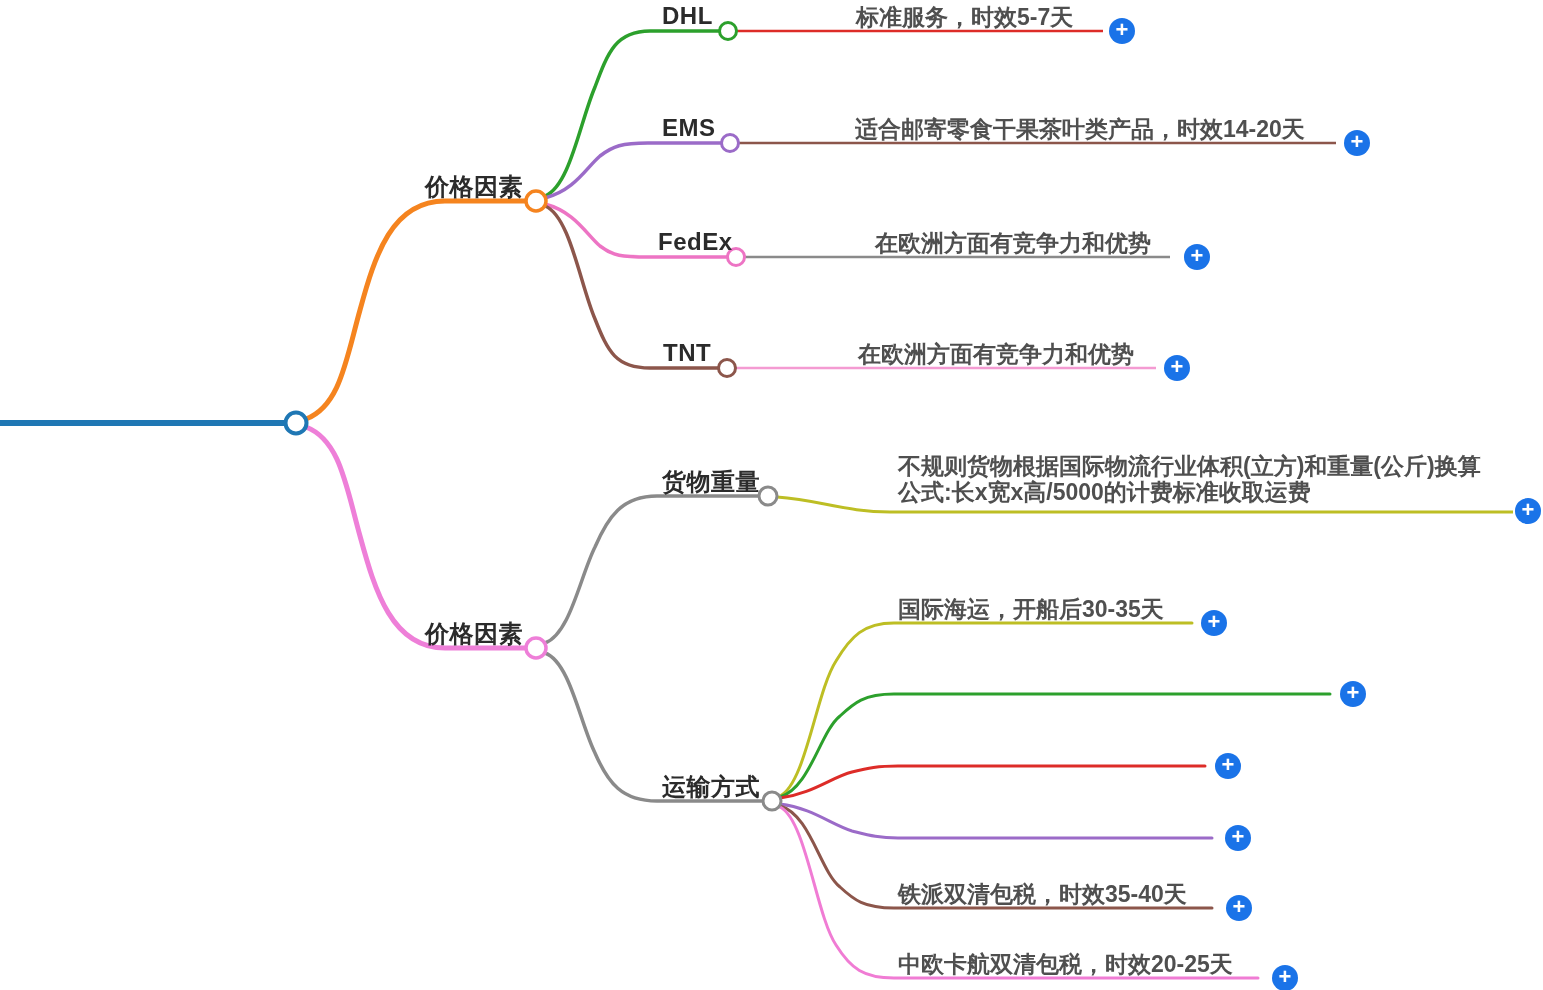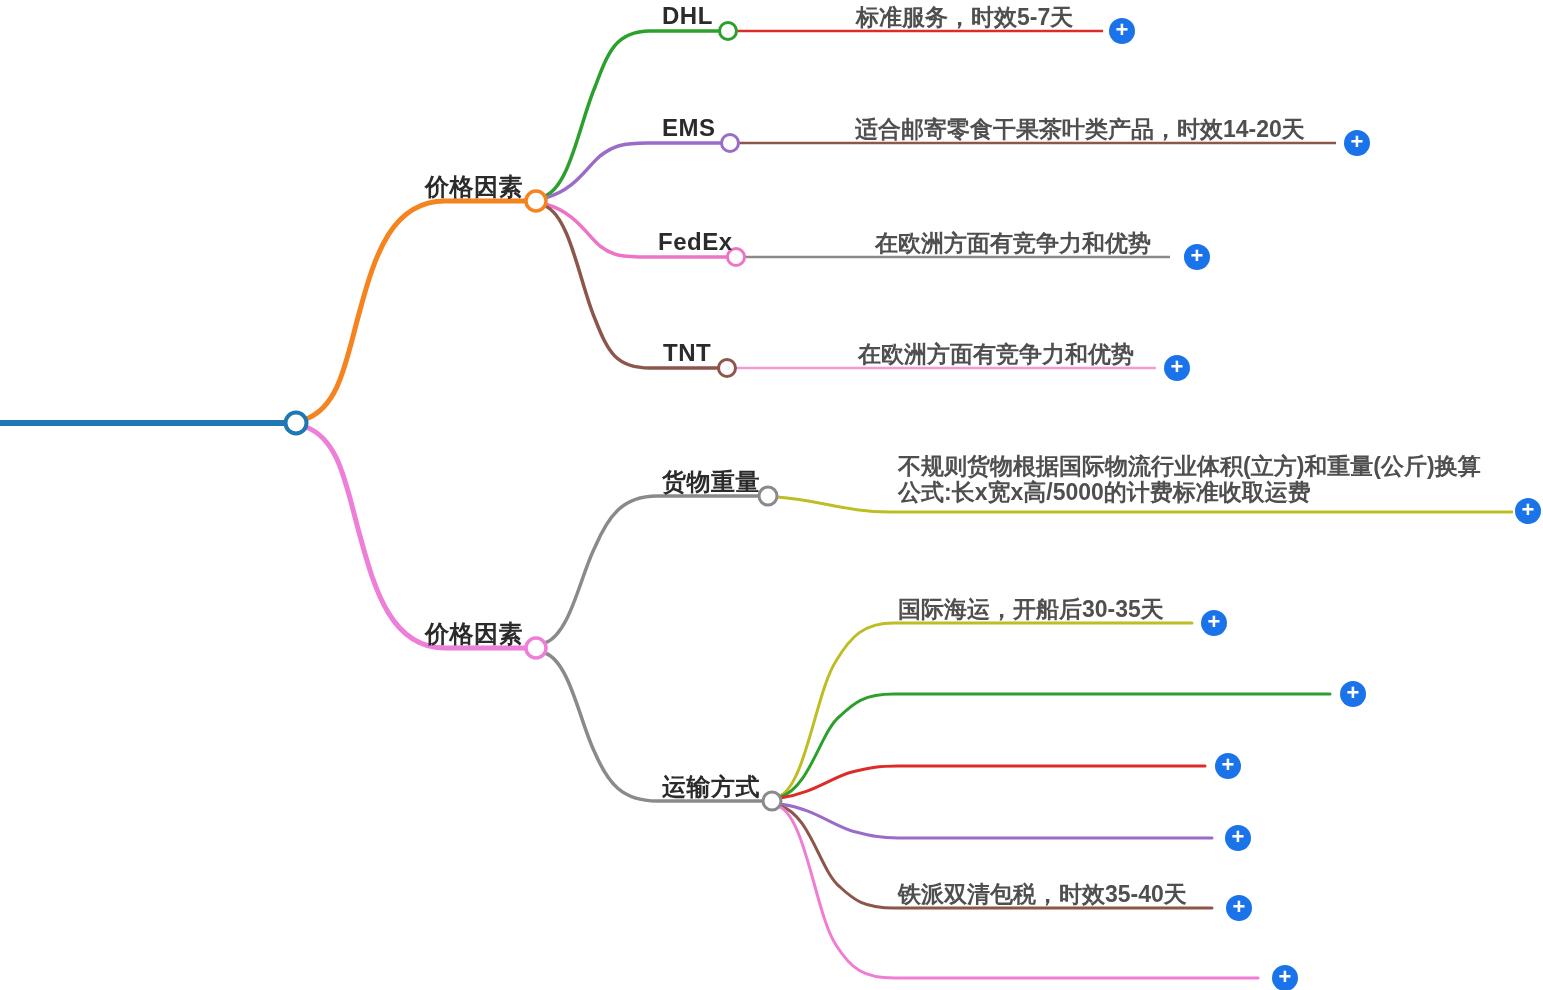--- a/index.html
+++ b/index.html
@@ -93,6 +93,7 @@
   <div class="leaf note" style="left:898px;top:453px">不规则货物根据国际物流行业体积(立方)和重量(公斤)换算公式:长x宽x高/5000的计费标准收取运费</div>
   <div class="leaf" style="left:898px;top:594px">国际海运，开船后30-35天</div>
   <div class="leaf" style="left:898px;top:879px">铁派双清包税，时效35-40天</div>
+  <div class="leaf" style="left:898px;top:949px">中欧卡航双清包税，时效20-25天</div>
 
   <div class="plus" style="left:1109px;top:18px">
       <span>+</span>

